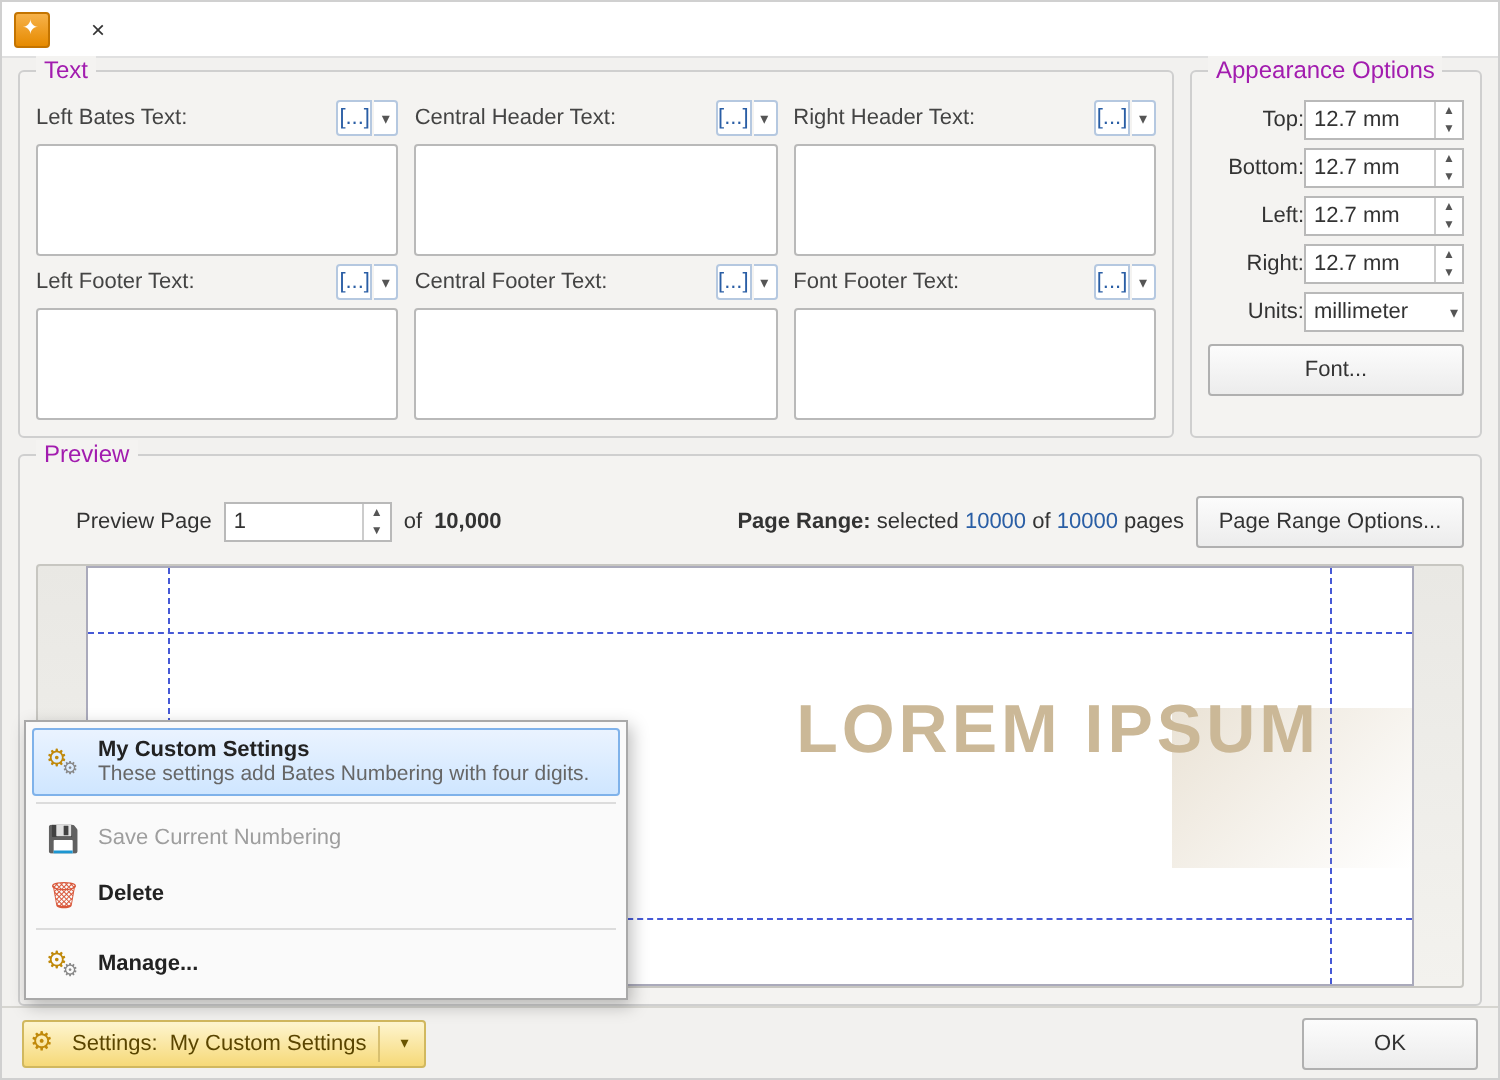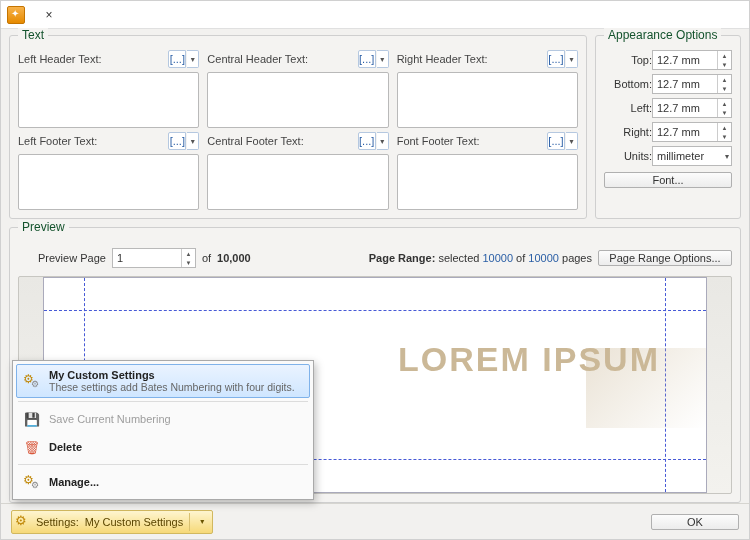--- a/index.html
+++ b/index.html
@@ -18,7 +18,7 @@
 
   
   .gb { border: 1px solid #cfcfcf; border-radius: 3px; background: #f4f3f1; position: relative; padding: 14px 8px 8px 8px; }
-  .gb > .gb-title { position: absolute; top: -1px; left: 8px; transform: translateY(-50%); color: #14532d; font-size: 12px; background: #f4f3f1; padding: 0 4px; }
+  .gb > .gb-title { position: absolute; top: -1px; left: 8px; transform: translateY(-50%); color: #a21caf; font-size: 12px; background: #f4f3f1; padding: 0 4px; }
 
   .row1 { display: flex; gap: 8px; }
   .text-gb { flex: 1; }

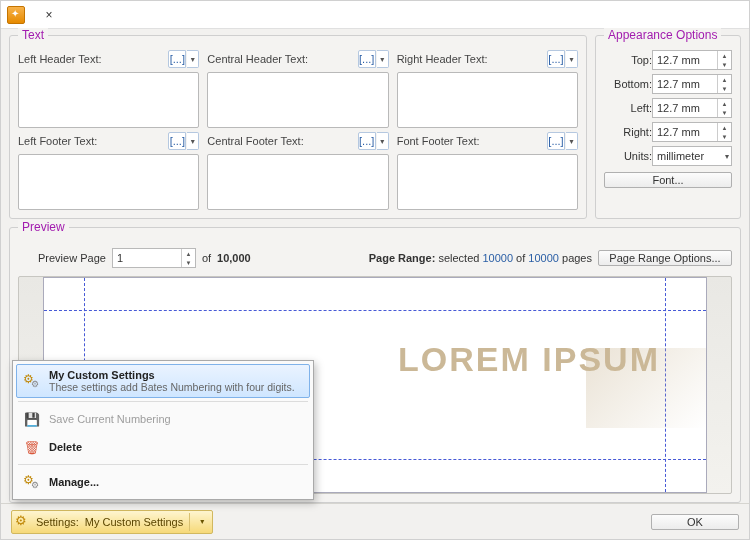--- a/index.html
+++ b/index.html
@@ -105,7 +105,7 @@
       <div class="grid">
 
         <div class="lblrow">
-          <span>Left Header Text:</span>
+          <span>Left Bates Text:</span>
           <span class="ddbtn">
               <span class="macro">[...]</span>
               <span class="arrow">▾</span>

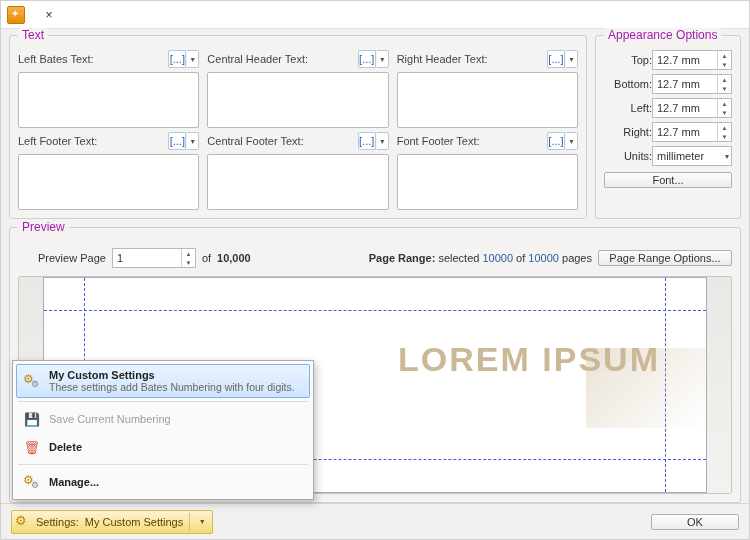--- a/index.html
+++ b/index.html
@@ -39,7 +39,7 @@
   .spin .spinbtns { position: absolute; right: 0; top: 0; bottom: 0; width: 14px; border-left: 1px solid #ccc; display: flex; flex-direction: column; }
   .spin .spinbtns span { flex: 1; display: flex; align-items: center; justify-content: center; font-size: 6px; color: #555; }
   .combo .comboarr { position: absolute; right: 2px; font-size: 8px; color: #555; }
-  .btn { height: 16px; border: 1px solid #b0b0b0; background: linear-gradient(#fcfcfc,#ececec); border-radius: 2px; font-size: 11px; display: flex; align-items: center; justify-content: center; cursor: default; }
+  .btn { height: 26px; border: 1px solid #b0b0b0; background: linear-gradient(#fcfcfc,#ececec); border-radius: 2px; font-size: 11px; display: flex; align-items: center; justify-content: center; cursor: default; }
 
   
   .preview-gb { margin-top: 8px; flex: 1; display: flex; flex-direction: column; padding: 14px 8px 8px 8px; }

